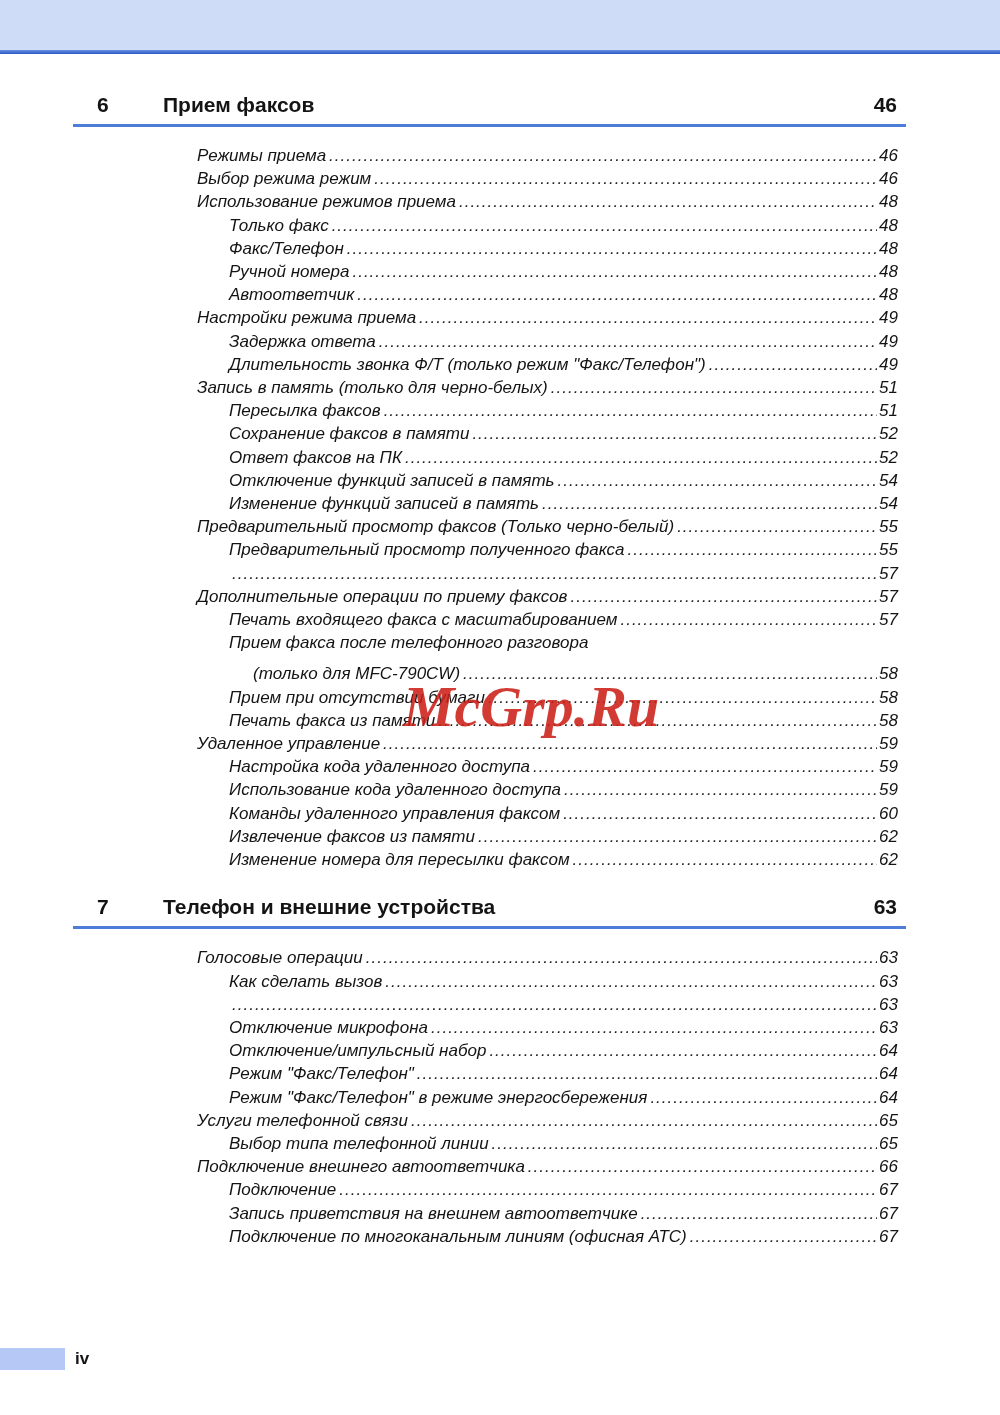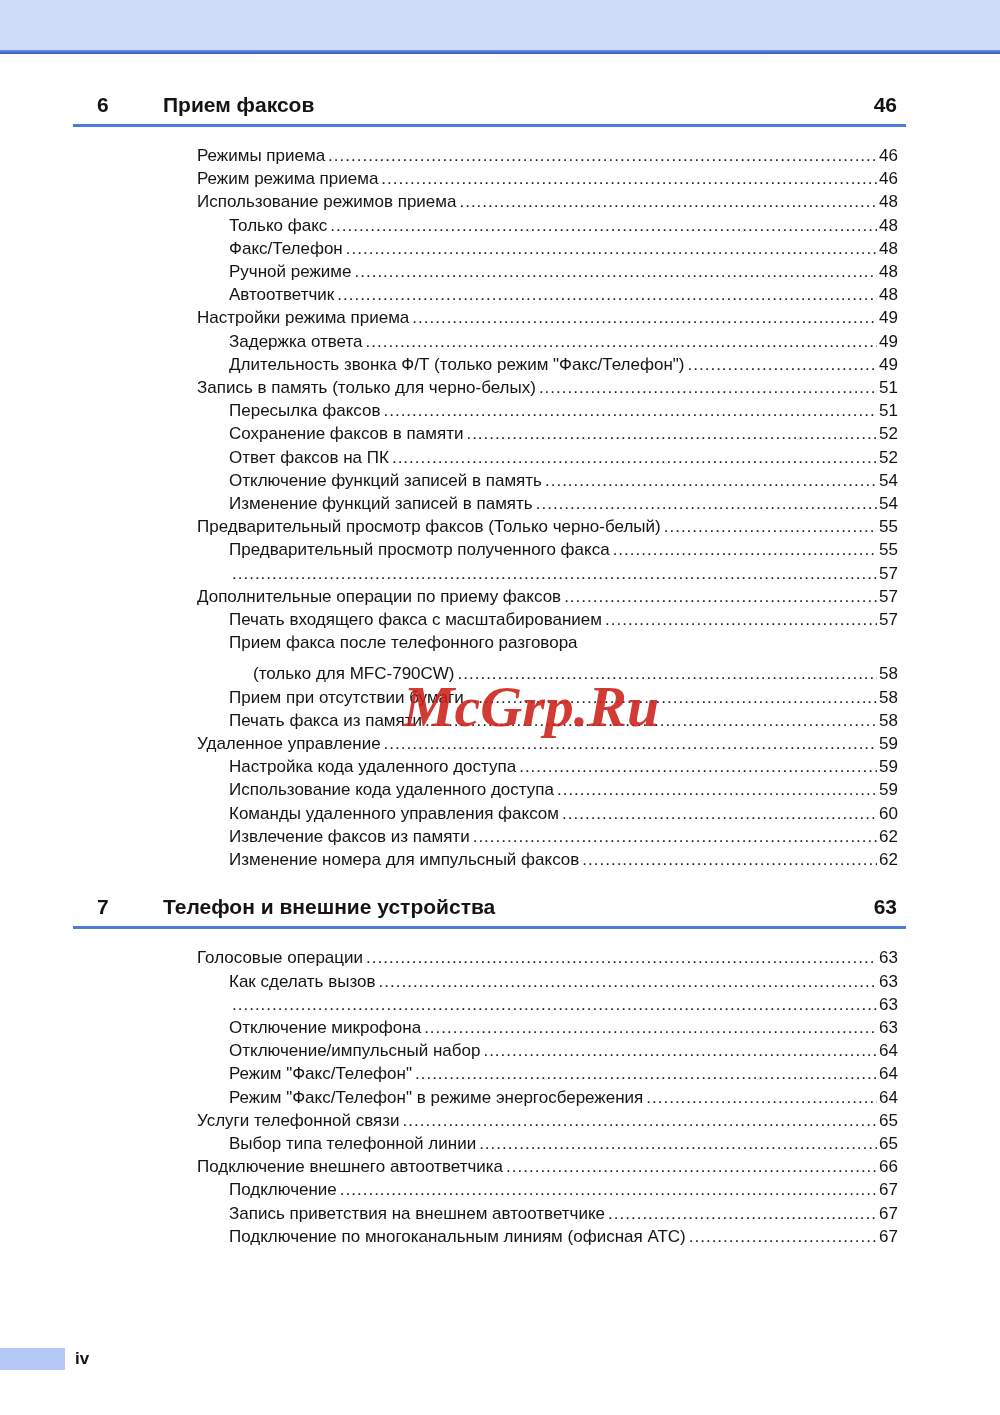--- a/index.html
+++ b/index.html
@@ -27,7 +27,7 @@
   .ch-page { padding-right:9px; }
 
   .entries { margin-top:17px; margin-right:102px; }
-  .entry { display:flex; align-items:center; font-size:17px; line-height:23.2px; }
+  .entry { display:flex; align-items:center; font-size:17px; line-height:23.2px;font-style:italic; }
   .entry .label { white-space:nowrap; }
   .entry.l1 { margin-left:197px; }
   .entry.l2 { margin-left:229px; }

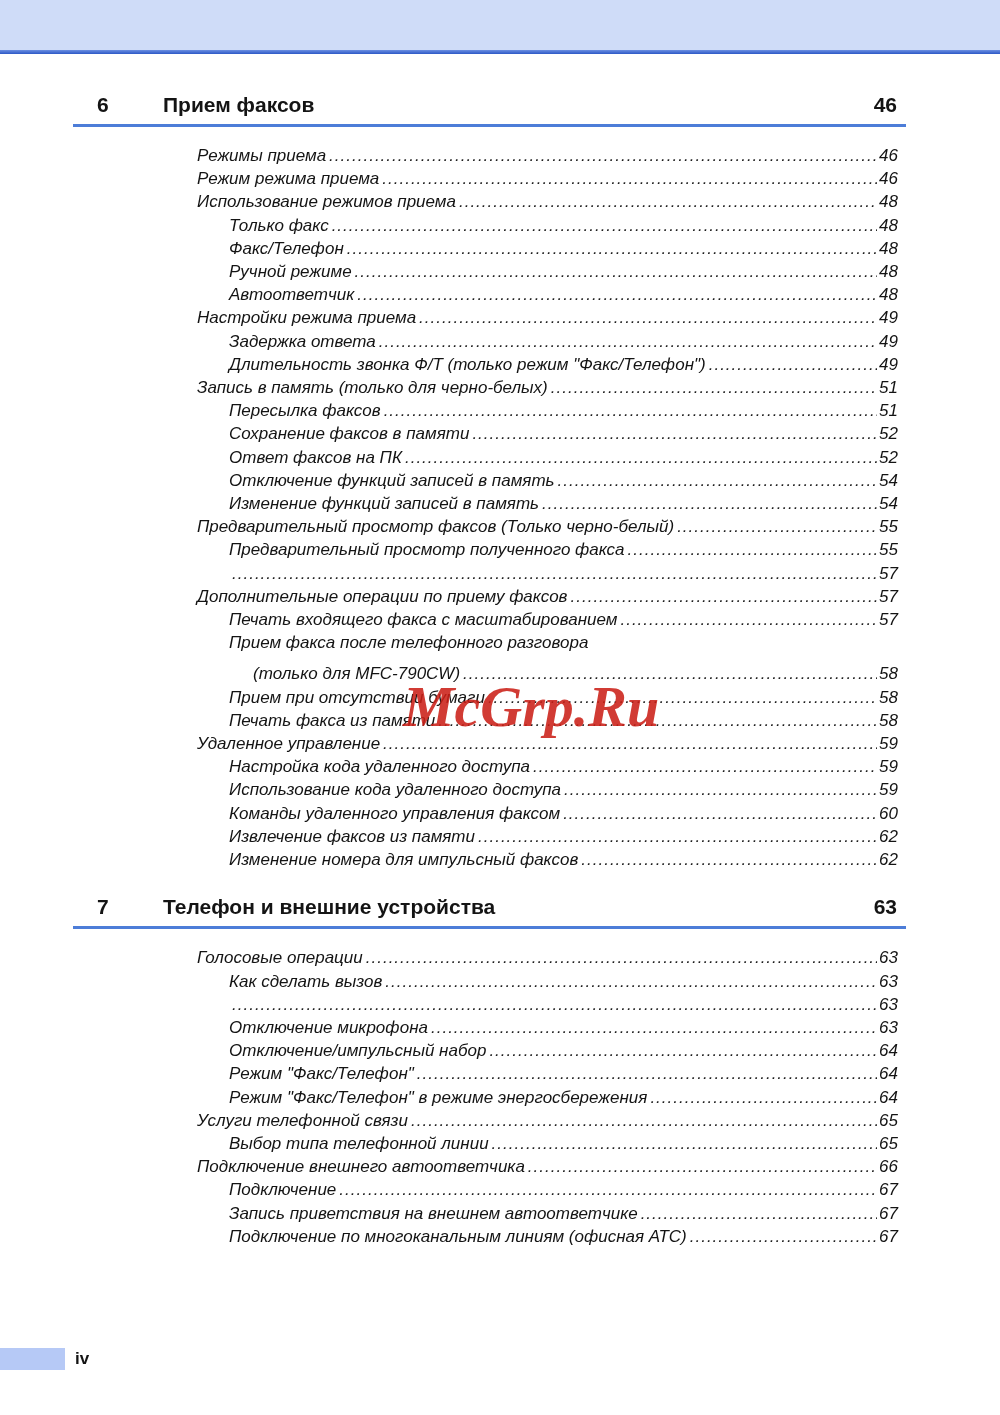--- a/index.html
+++ b/index.html
@@ -71,7 +71,7 @@
   </div>
 
   <div class="entry l1">
-    <span class="label">Режим режима приема</span>
+    <span class="label">Выбор режима режим</span>
     <span class="dots"></span>
     <span class="pg">46</span>
   </div>

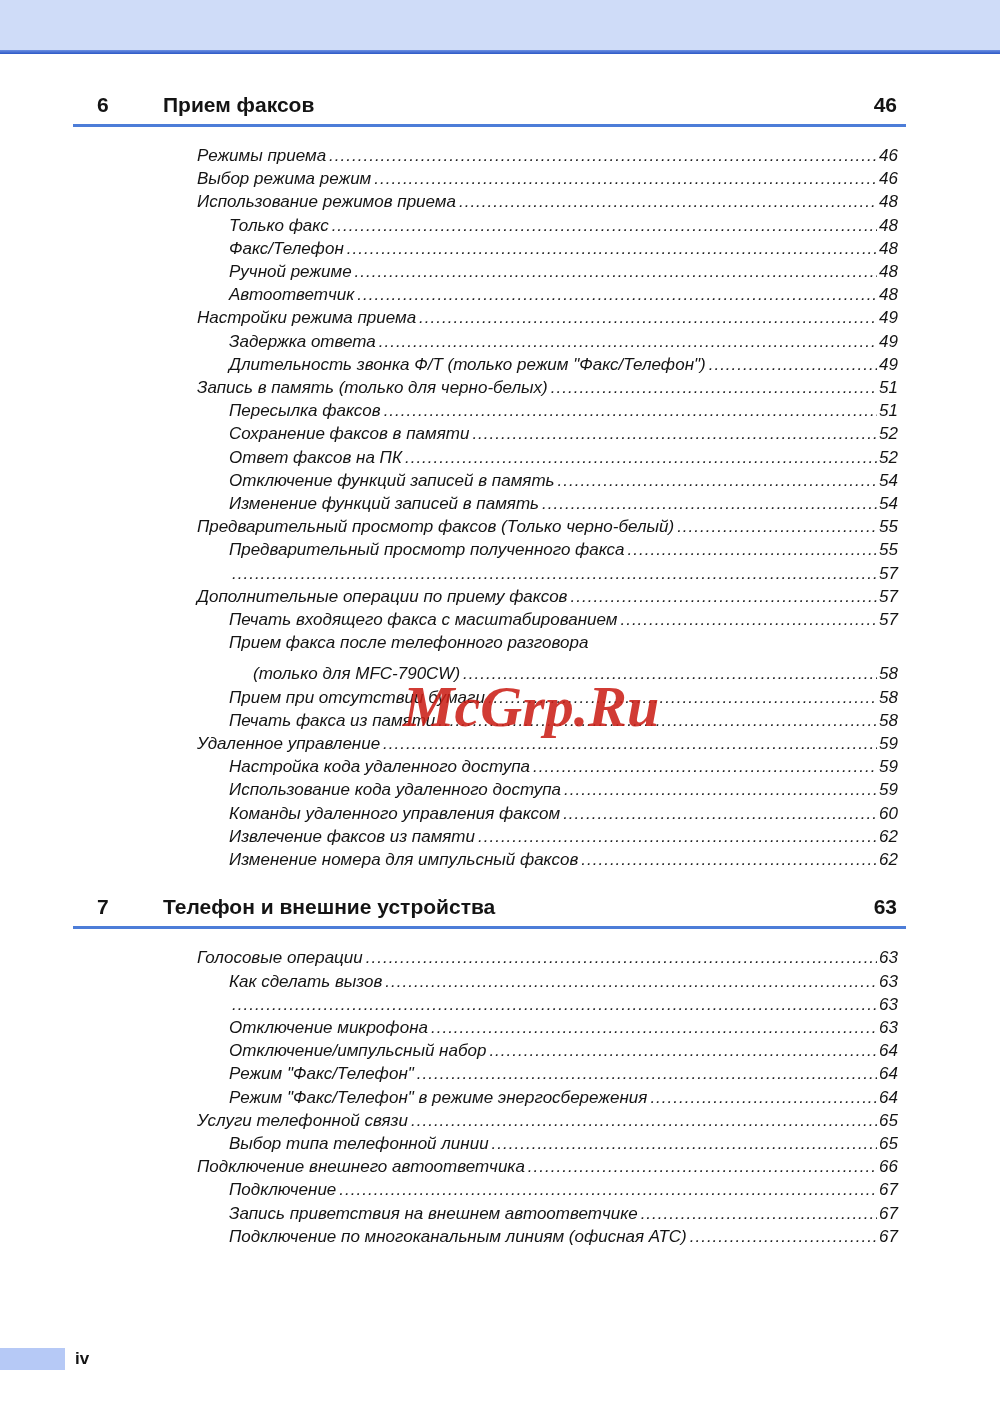--- a/index.html
+++ b/index.html
@@ -95,7 +95,7 @@
   </div>
 
   <div class="entry l2">
-    <span class="label">Ручной режиме</span>
+    <span class="label">Ручной номера</span>
     <span class="dots"></span>
     <span class="pg">48</span>
   </div>

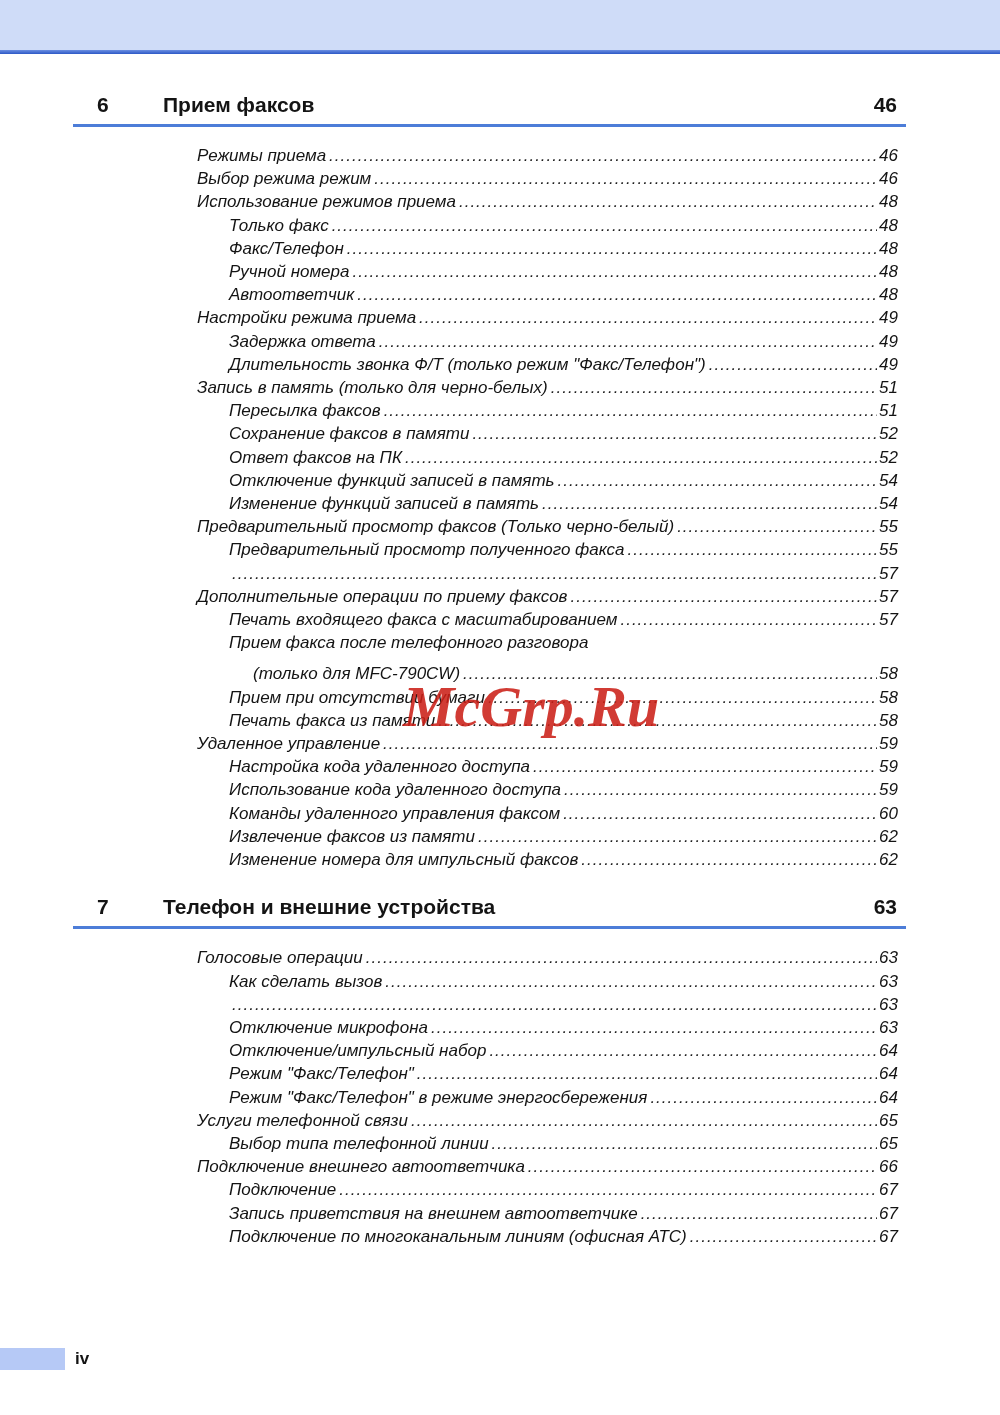--- a/index.html
+++ b/index.html
@@ -245,7 +245,7 @@
   </div>
 
   <div class="entry l2">
-    <span class="label">Изменение номера для импульсный факсов</span>
+    <span class="label">Изменение номера для пересылки факсом</span>
     <span class="dots"></span>
     <span class="pg">62</span>
   </div>

